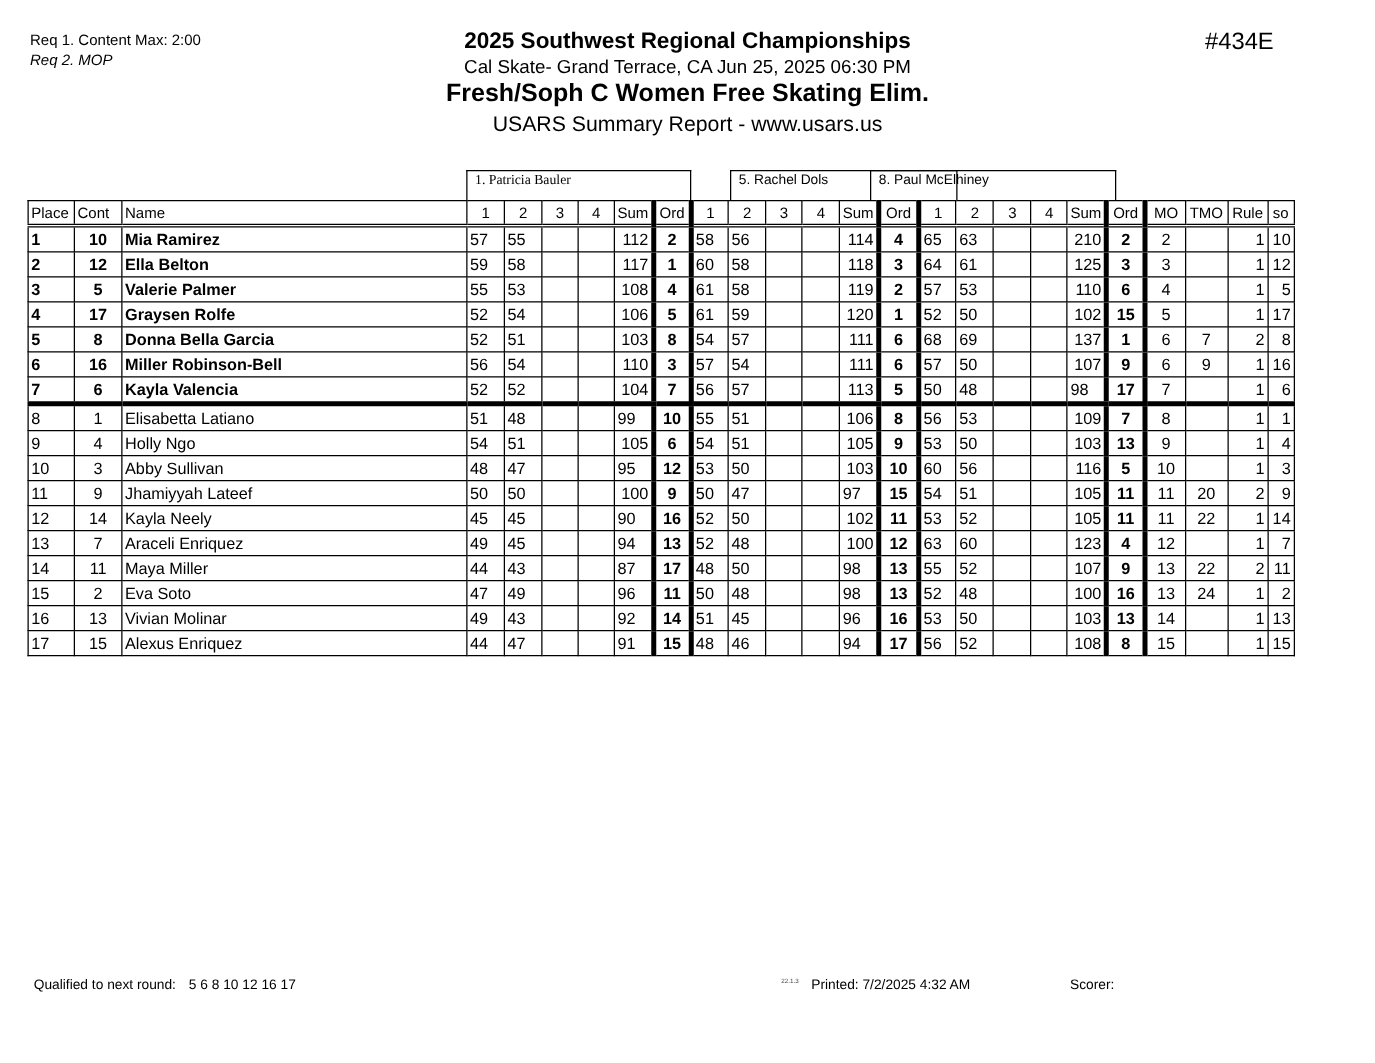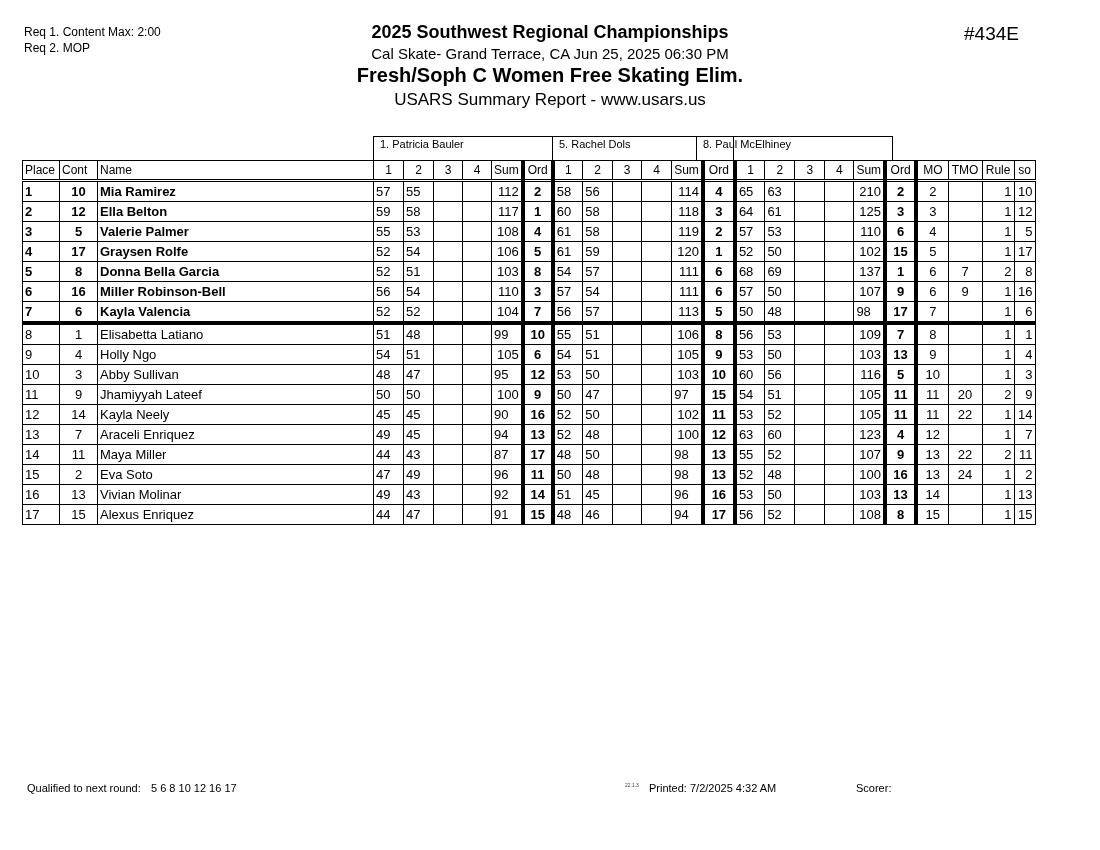--- a/index.html
+++ b/index.html
@@ -37,7 +37,7 @@
 <body>
 
 <div class="abs req" style="top:25px;">Req  1.  Content Max: 2:00</div>
-<div class="abs req" style="top:41px;">Req  2.  MOP</div>
+<div class="abs req" style="top:41px;font-style:italic;">Req  2.  MOP</div>
 
 <div class="abs center" id="title1">2025 Southwest Regional Championships</div>
 <div class="abs center" id="title2">Cal Skate- Grand Terrace, CA  Jun 25, 2025  06:30 PM</div>

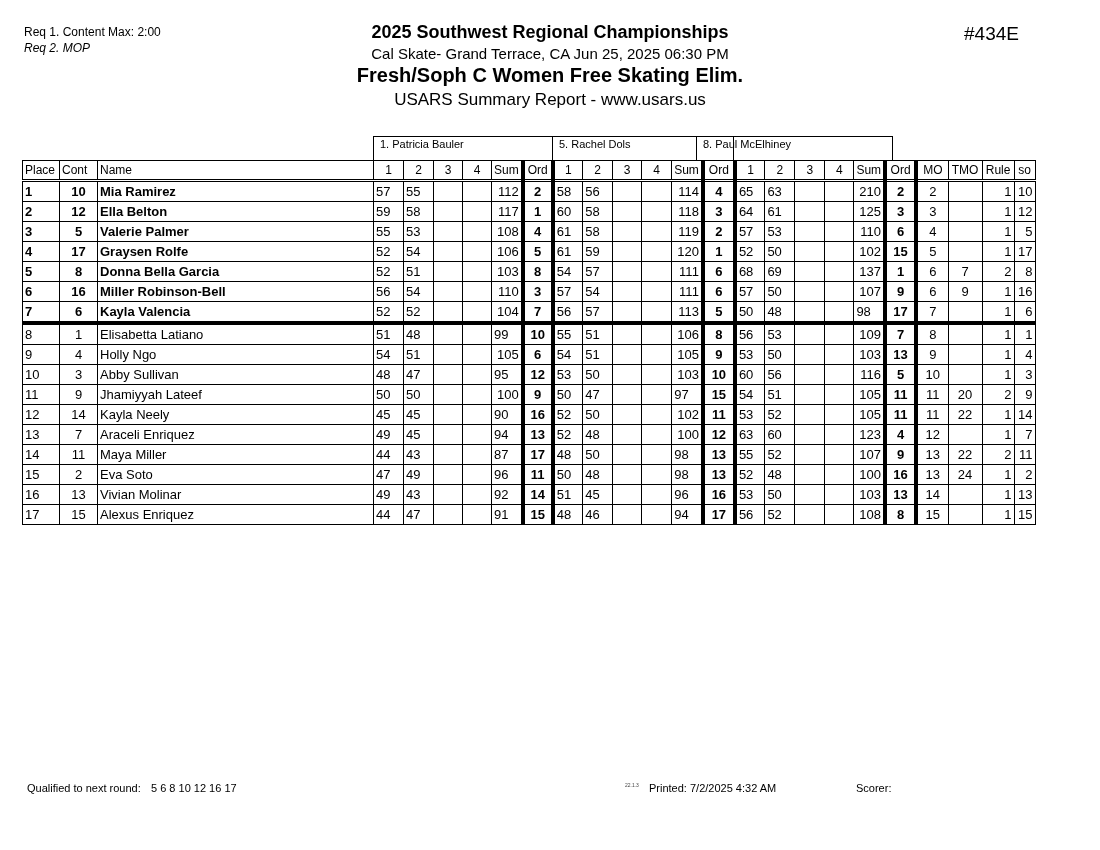--- a/index.html
+++ b/index.html
@@ -45,7 +45,7 @@
 <div class="abs center" id="title4">USARS Summary Report - www.usars.us</div>
 <div class="abs" id="eventno">#434E</div>
 
-<div class="jbox" style="left:373px; width:180px;">1.  Patricia Bauler</div>
+<div class="jbox" style="left:373px; width:180px;font-family:Liberation Serif, serif;">1.  Patricia Bauler</div>
 <div class="jbox" style="left:552px; width:182px;">5.  Rachel Dols</div>
 <div class="jbox" style="left:696px; width:197px;">8.  Paul  McElhiney</div>
 

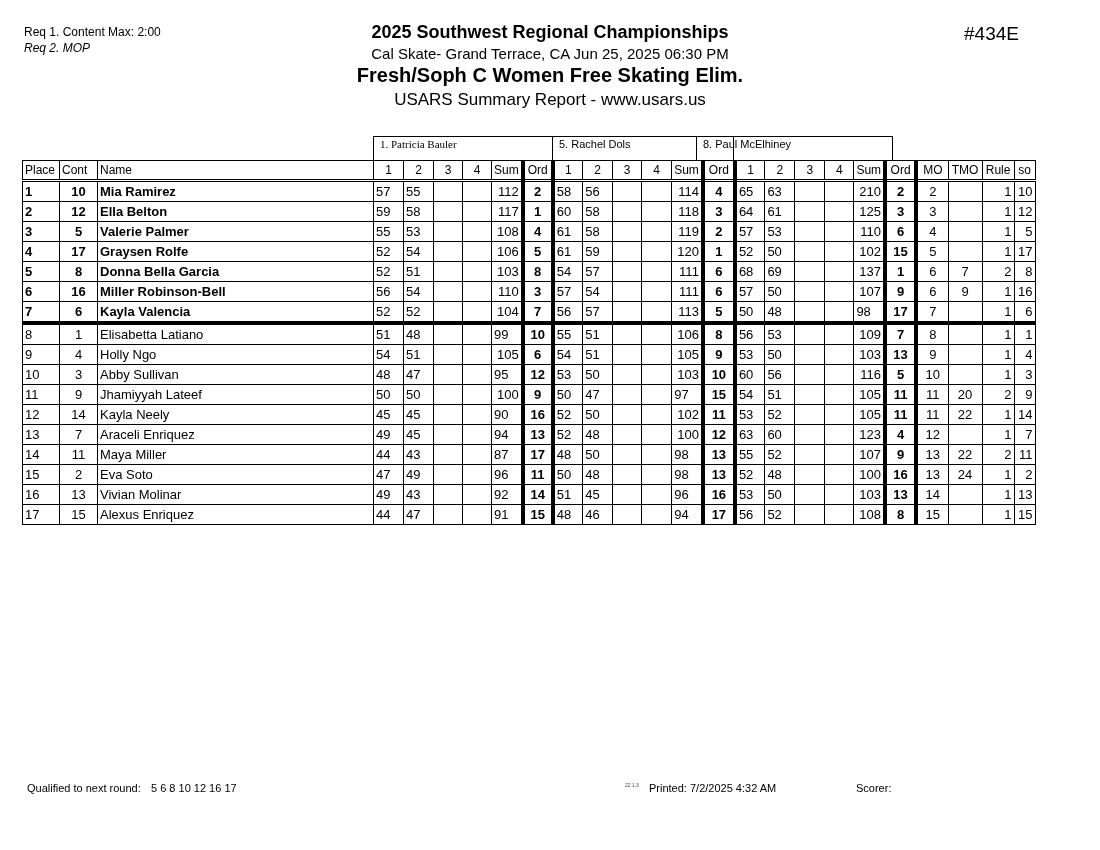--- a/index.html
+++ b/index.html
@@ -46,7 +46,7 @@
 <div class="abs" id="eventno">#434E</div>
 
 <div class="jbox" style="left:373px; width:180px;font-family:Liberation Serif, serif;">1.  Patricia Bauler</div>
-<div class="jbox" style="left:552px; width:182px;">5.  Rachel Dols</div>
+<div class="jbox" style="left:584px; width:182px;">5.  Rachel Dols</div>
 <div class="jbox" style="left:696px; width:197px;">8.  Paul  McElhiney</div>
 
 <table class="grid">

